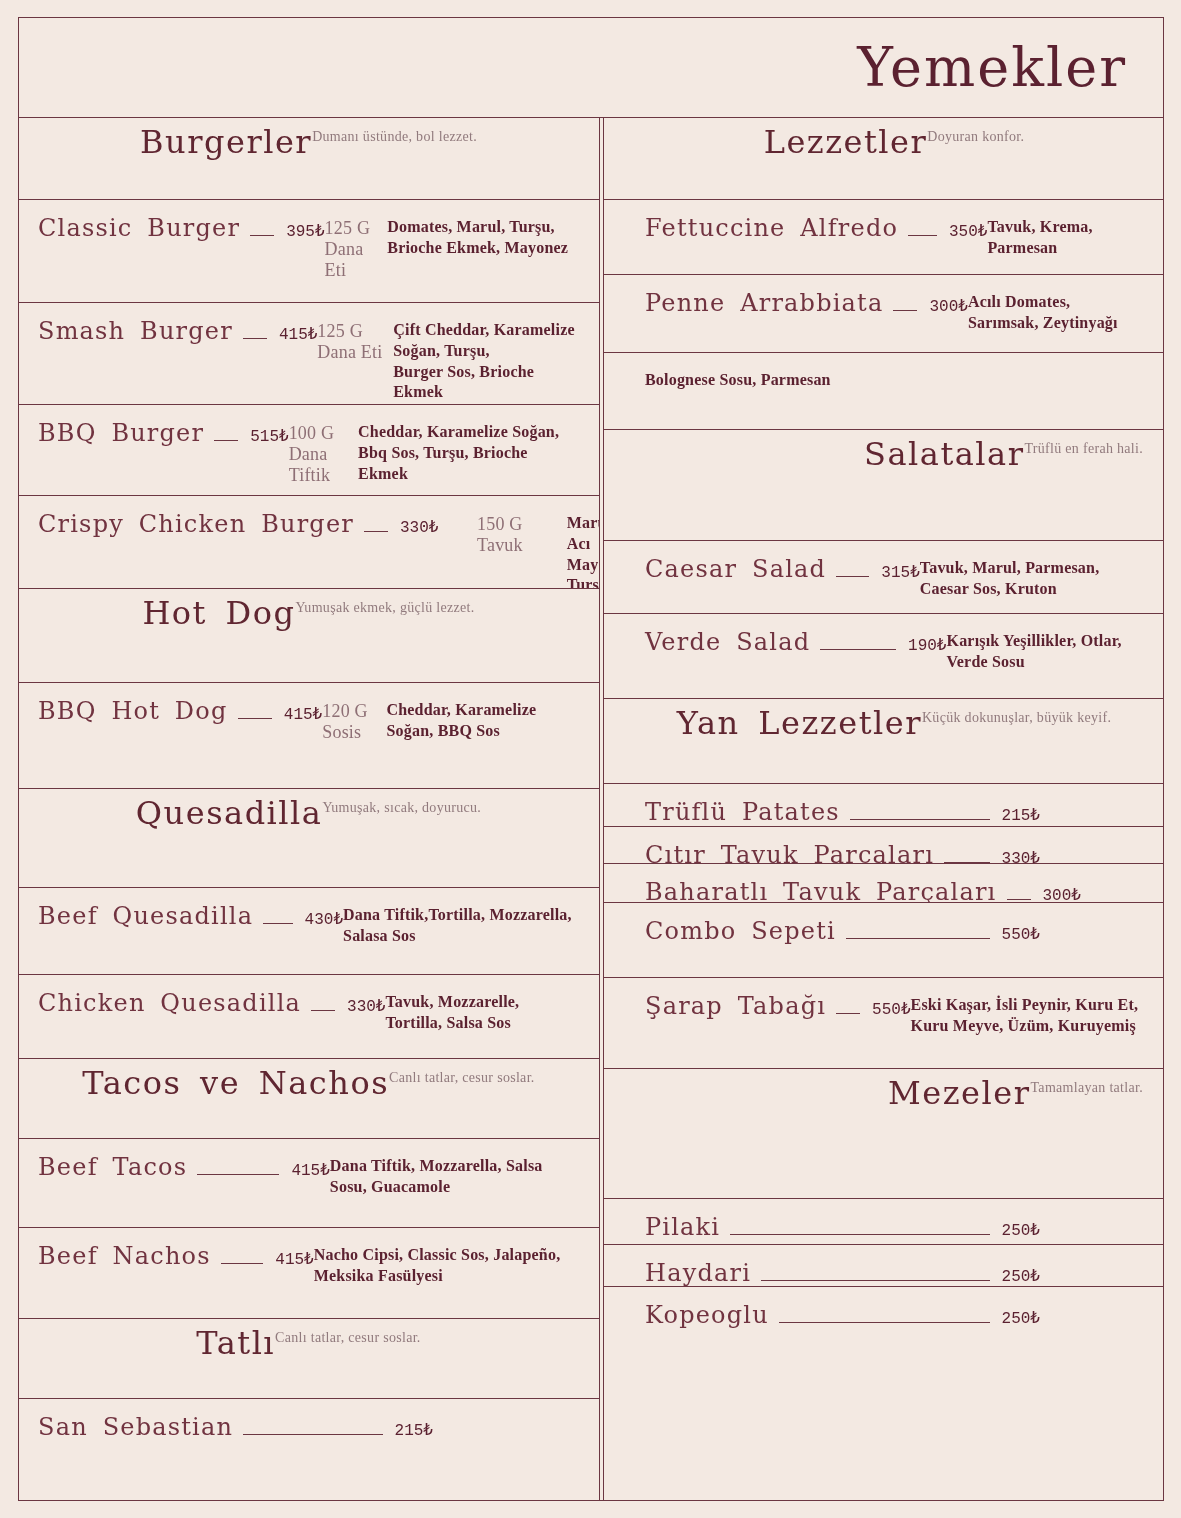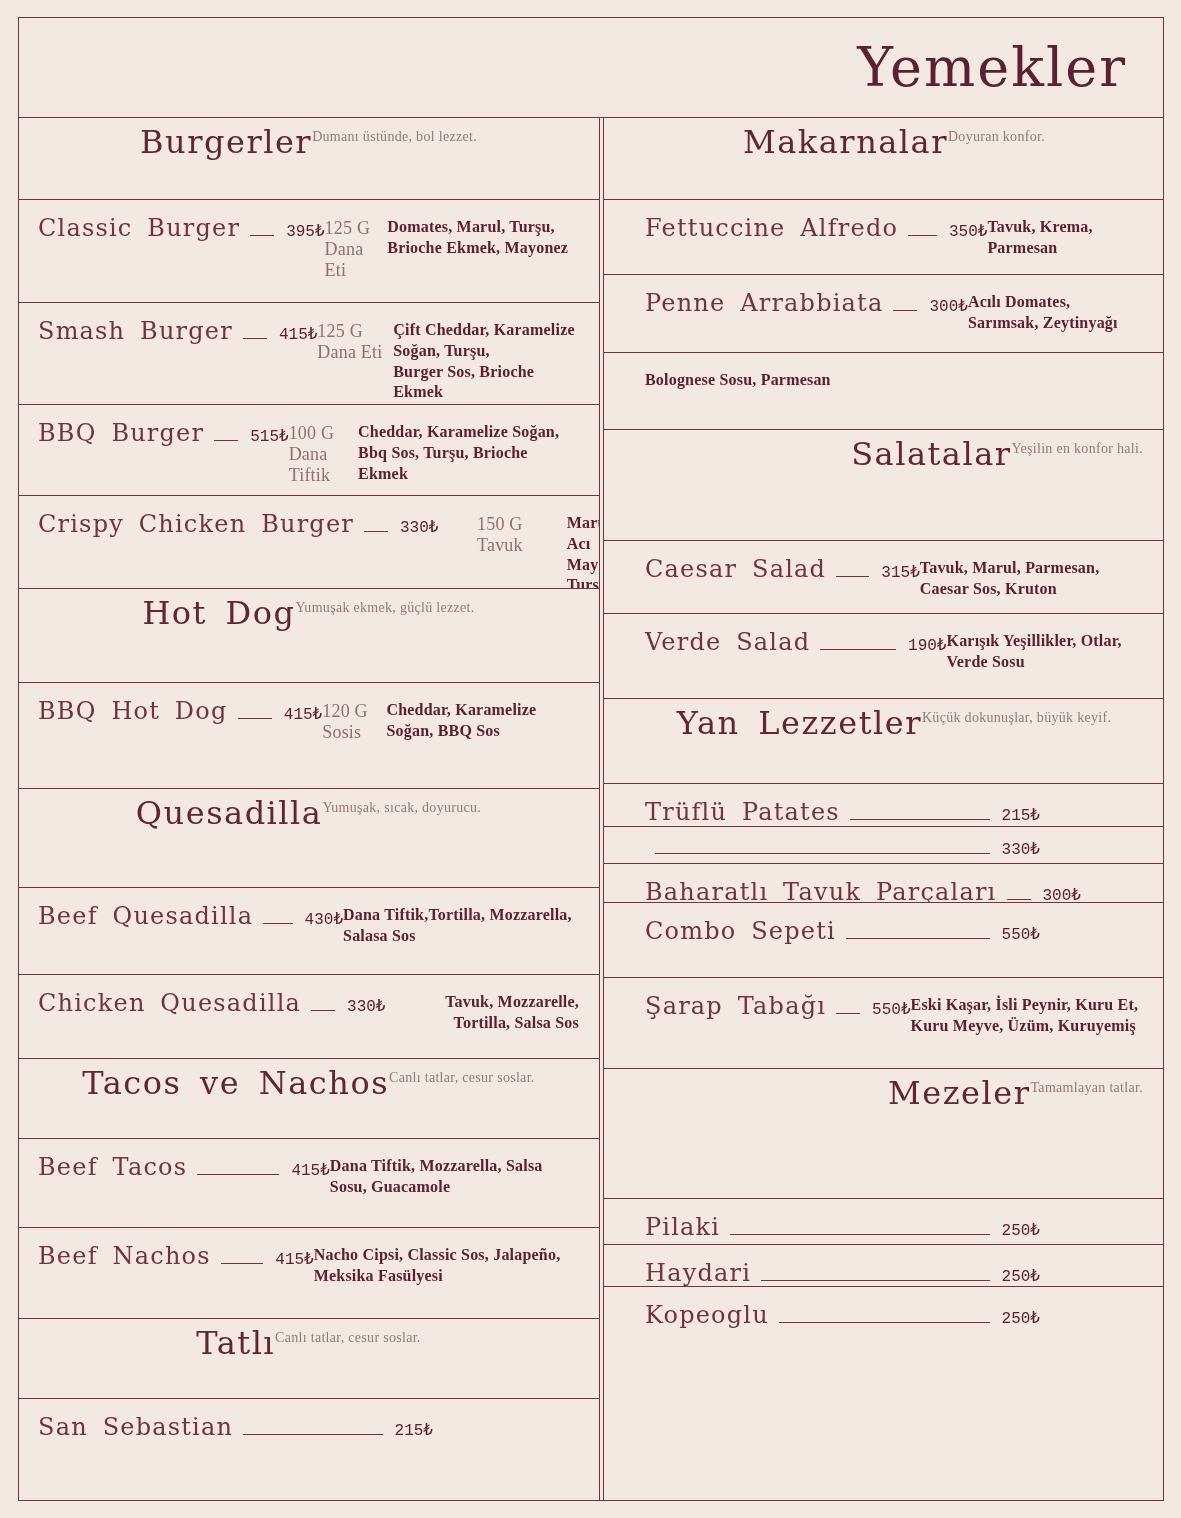--- a/index.html
+++ b/index.html
@@ -200,7 +200,7 @@
     <div class="col-gap"></div>
     <div class="col col-right" id="col-1">
         <div class="cell section" style="min-height: 82px; flex: 0 0 82px;">
-          <div class="section-title">Makarnalar</div>
+          <div class="section-title">Lezzetler</div>
           <div class="section-subtitle">Doyuran konfor.</div>
         </div>
         <div class="cell item" style="min-height: 75px; flex: 0 0 75px;">

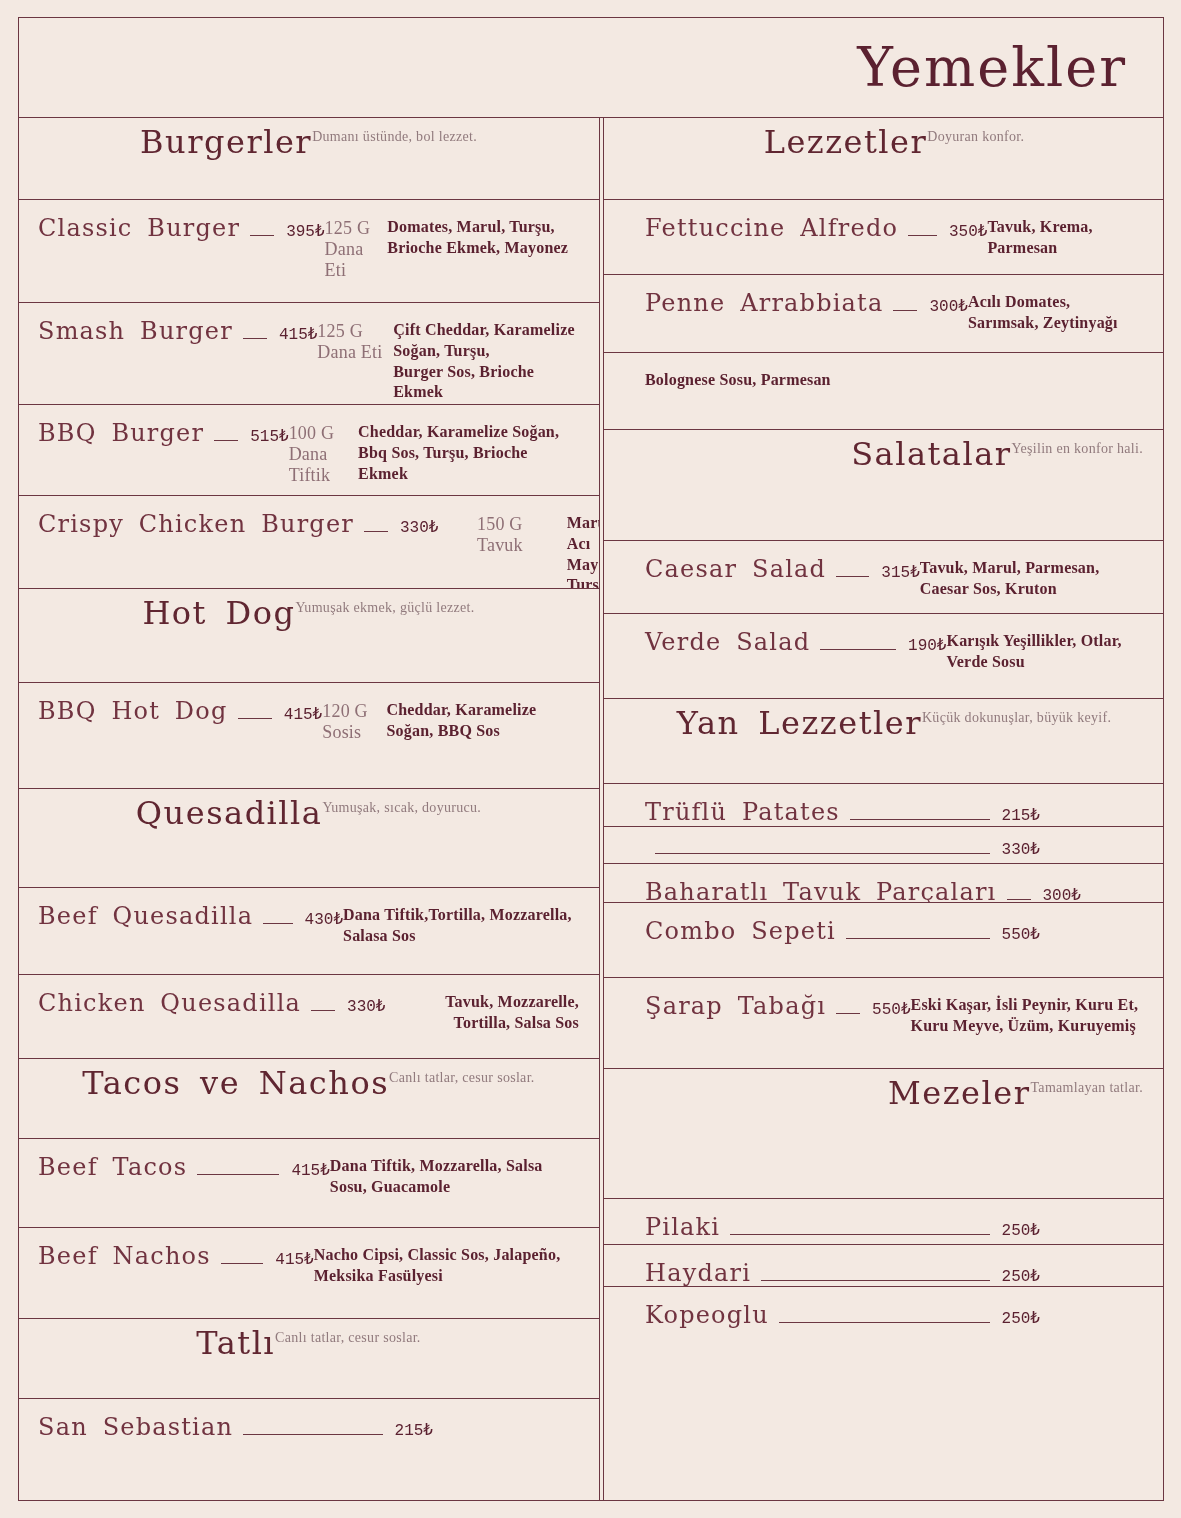--- a/index.html
+++ b/index.html
@@ -224,7 +224,7 @@
         </div>
         <div class="cell section align-end" style="min-height: 111px; flex: 0 0 111px;">
           <div class="section-title">Salatalar</div>
-          <div class="section-subtitle">Yeşilin en konfor hali.</div>
+          <div class="section-subtitle">Trüflü en ferah hali.</div>
         </div>
         <div class="cell item" style="min-height: 73px; flex: 0 0 73px;">
           <div class="item-row">

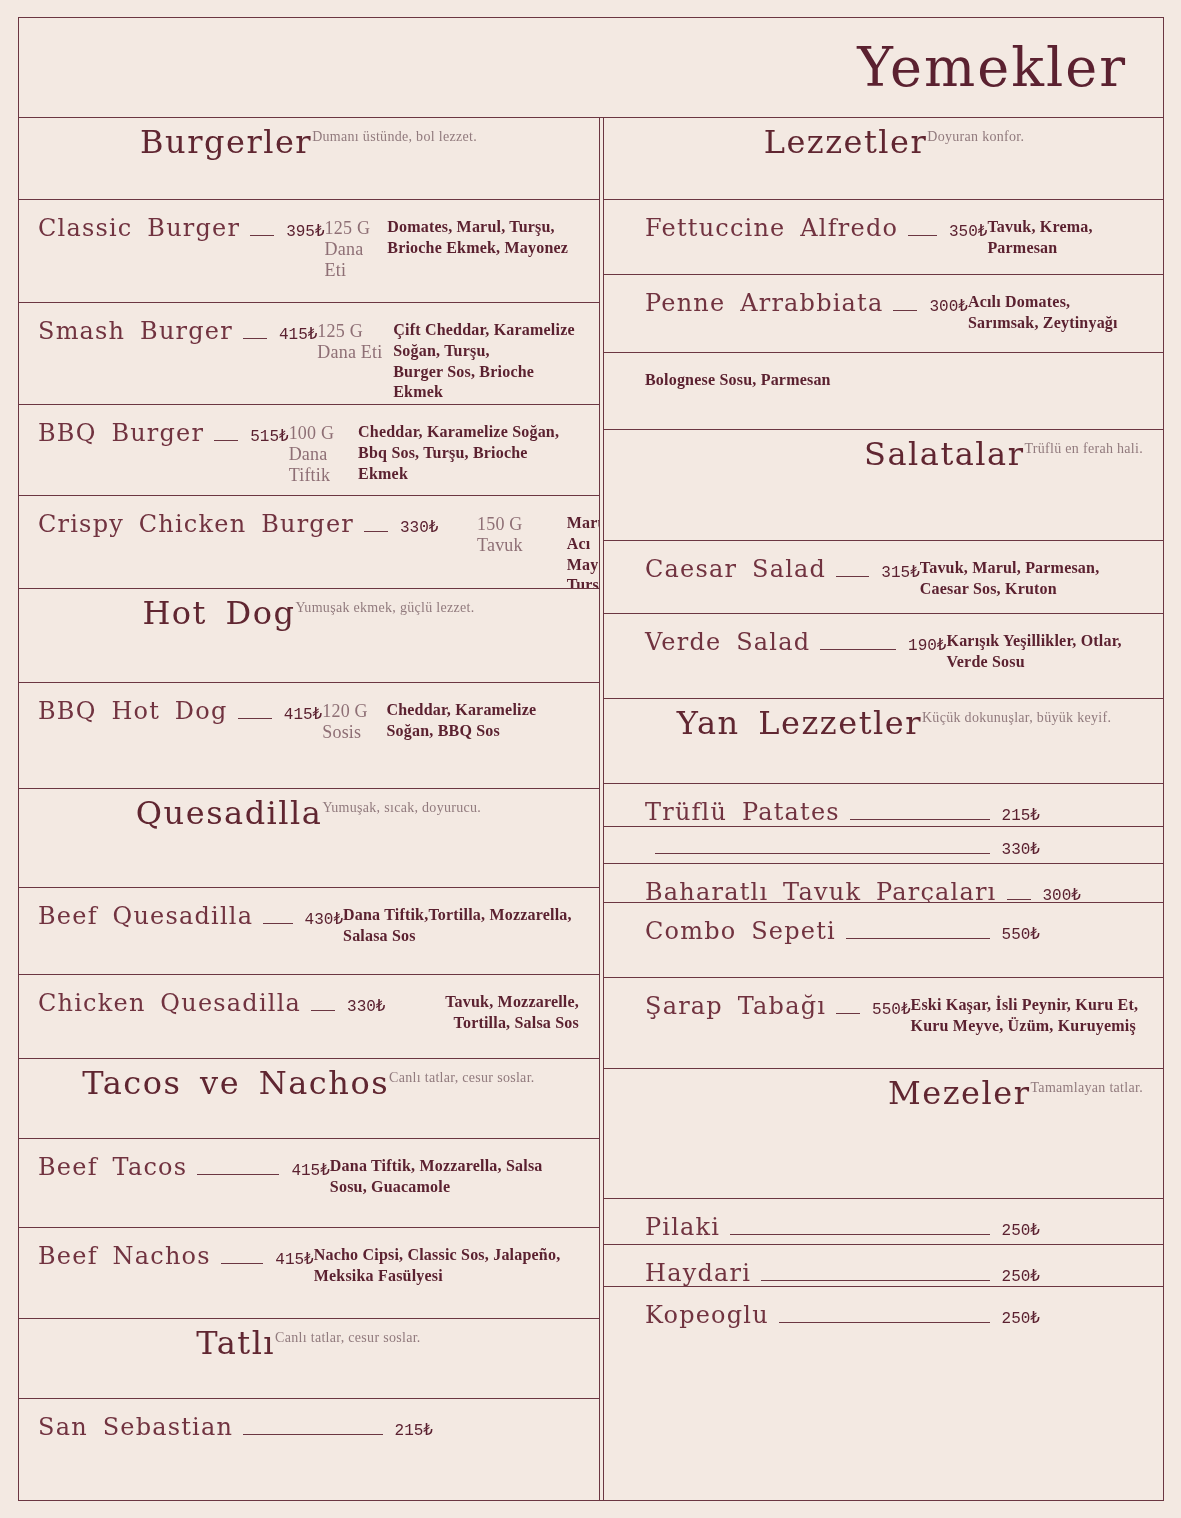--- a/index.html
+++ b/index.html
@@ -255,6 +255,7 @@
         </div>
         <div class="cell item" style="min-height: 37px; flex: 0 0 37px;">
           <div class="item-row">
+            <span class="item-name">Çıtır Tavuk Parçaları</span>
             <span class="leader"></span>
             <span class="item-price">330₺</span>
           </div>

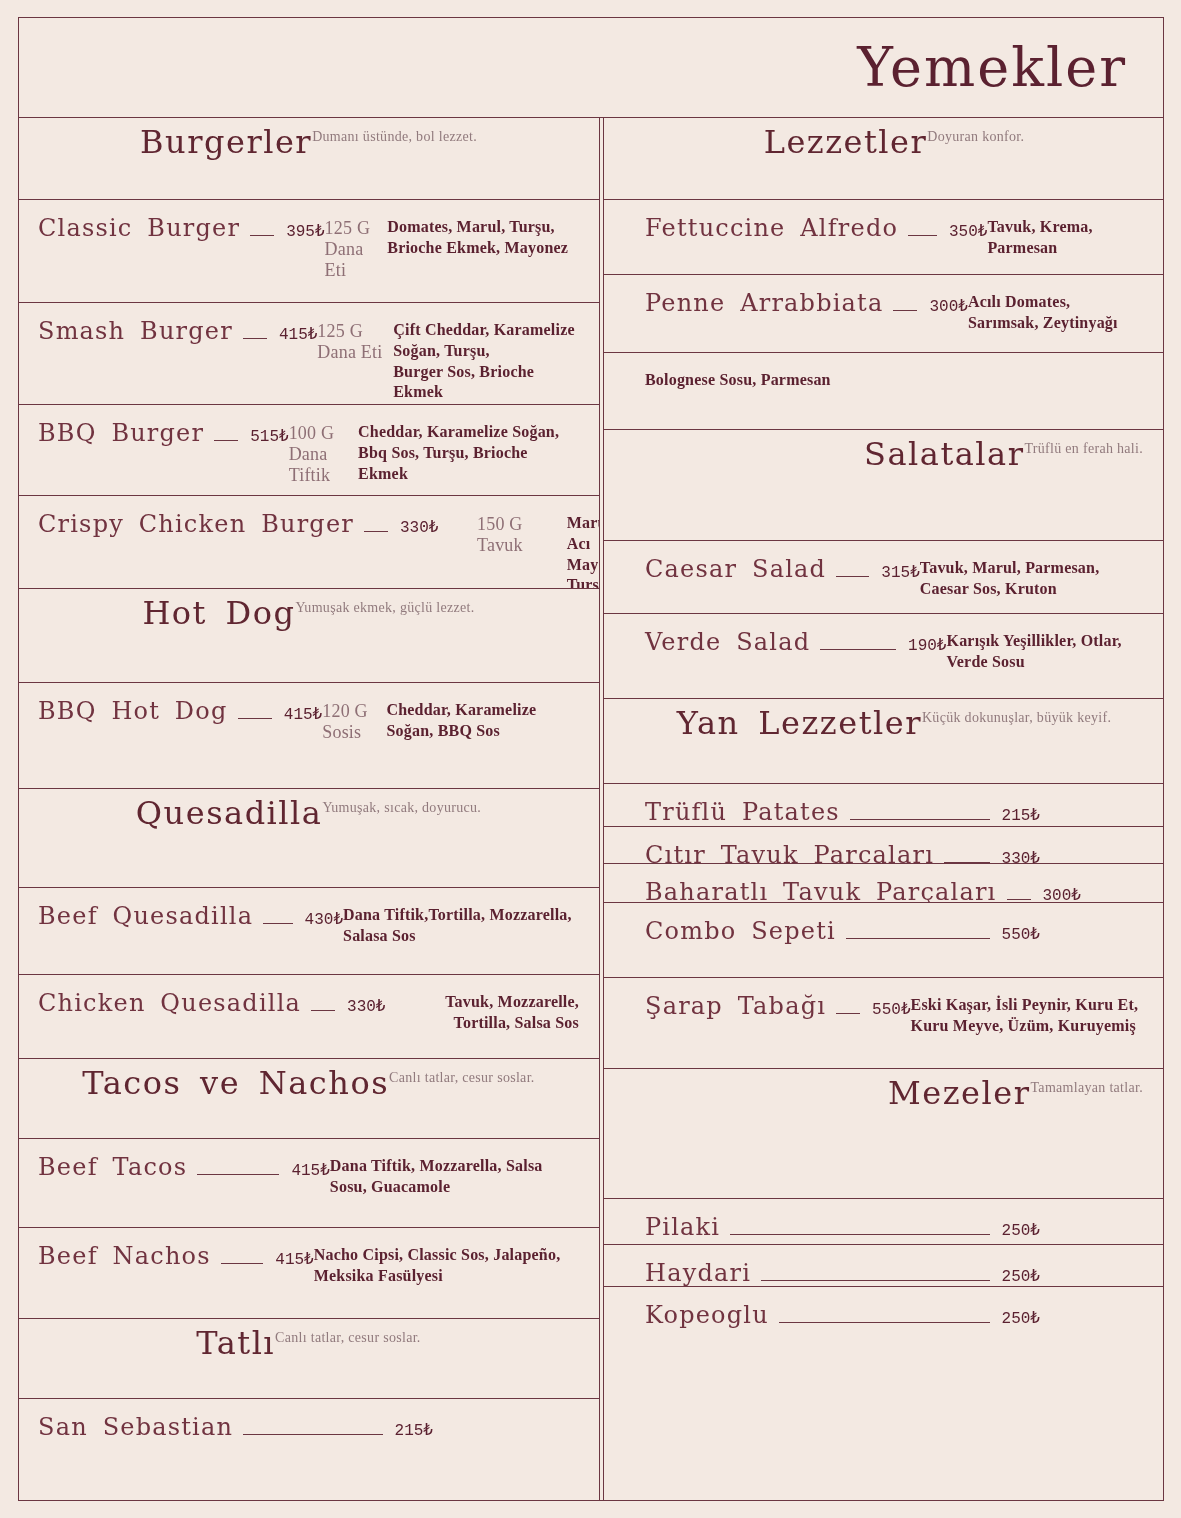--- a/index.html
+++ b/index.html
@@ -157,7 +157,7 @@
           </div>
           <div class="item-desc">Dana Tiftik,Tortilla, Mozzarella, Salasa Sos</div>
         </div>
-        <div class="cell item" style="min-height: 84px; flex: 0 0 84px; text-align: right;">
+        <div class="cell item" style="min-height: 84px; flex: 0 0 84px;">
           <div class="item-row">
             <span class="item-name">Chicken Quesadilla</span>
             <span class="leader"></span>

